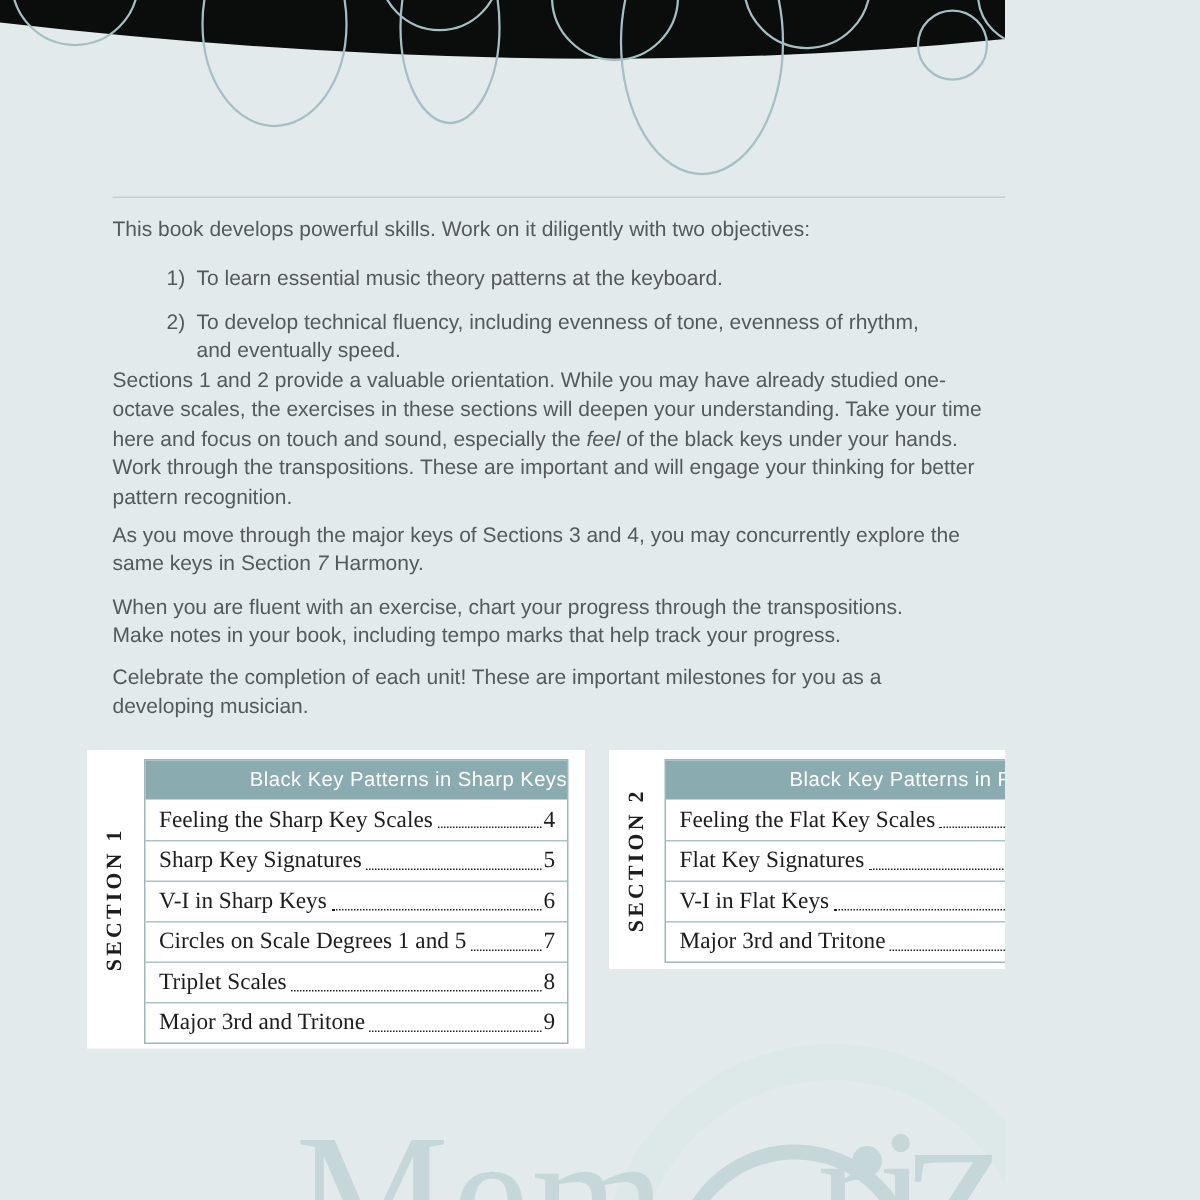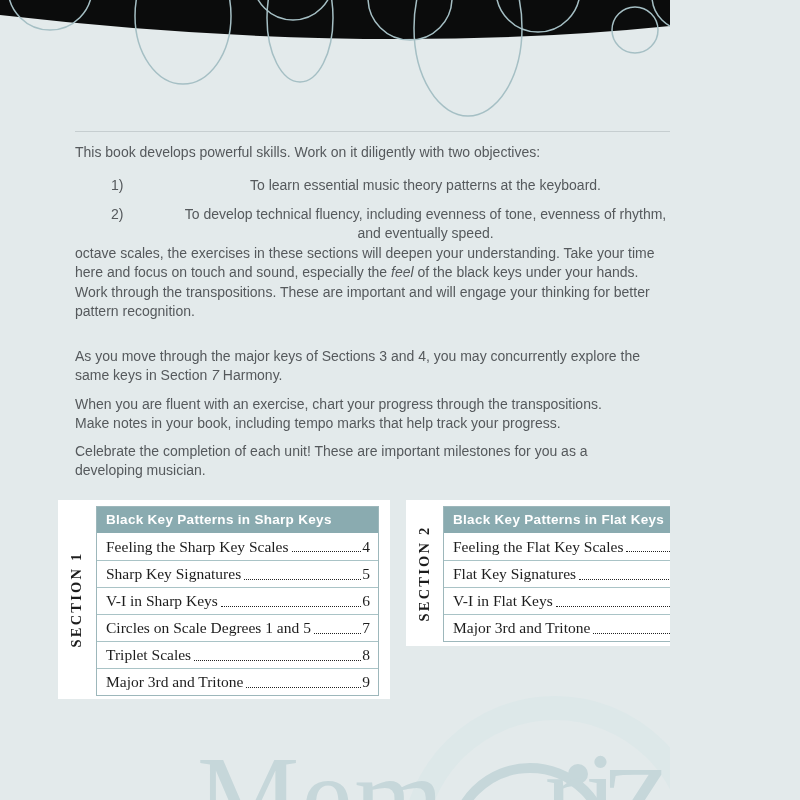--- a/index.html
+++ b/index.html
@@ -20,7 +20,7 @@
         color:#55595c;}
   .para .line{white-space:nowrap;}
   .para em{}
-  .li .line{margin-left:56px;text-align:center;}
+  .li .line{margin-left:56px;}
   .num{position:absolute;left:36px;top:0;}
   .b0{top:143px}.b1{top:176px}.b2{top:205px}.b3{top:244px}.b4{top:347px}.b5{top:395px}.b6{top:442px}
 

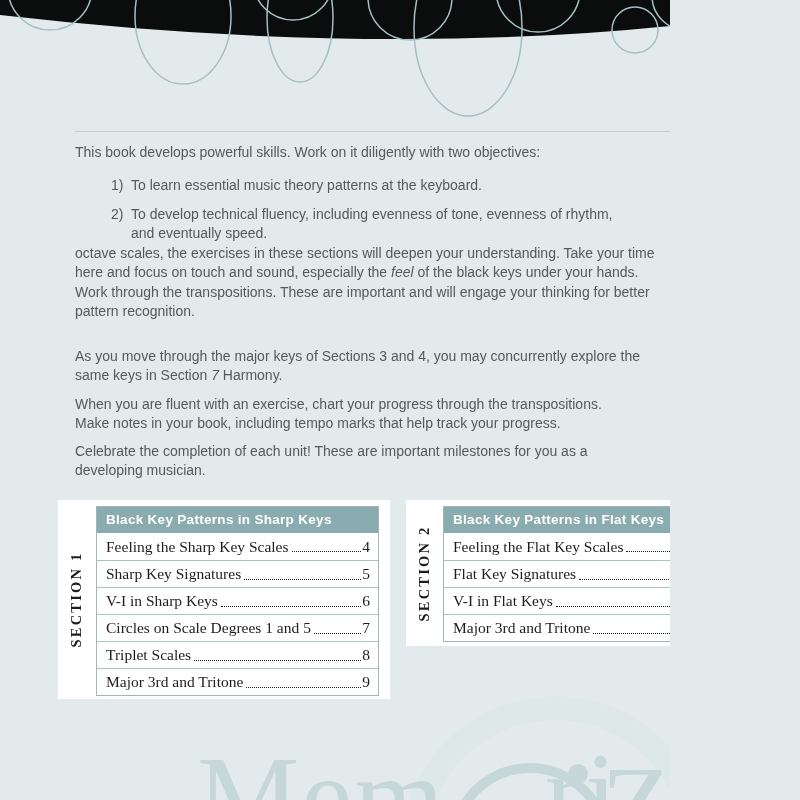--- a/index.html
+++ b/index.html
@@ -93,6 +93,7 @@
         <div class="line"><span>and eventually speed.</span></div>
       </div>
       <div class="para b3">
+        <div class="line"><span>Sections 1 and 2 provide a valuable orientation. While you may have already studied one-</span></div>
         <div class="line"><span>octave scales, the exercises in these sections will deepen your understanding. Take your time</span></div>
         <div class="line"><span>here and focus on touch and sound, especially the </span><em>feel</em><span> of the black keys under your hands.</span></div>
         <div class="line"><span>Work through the transpositions. These are important and will engage your thinking for better</span></div>

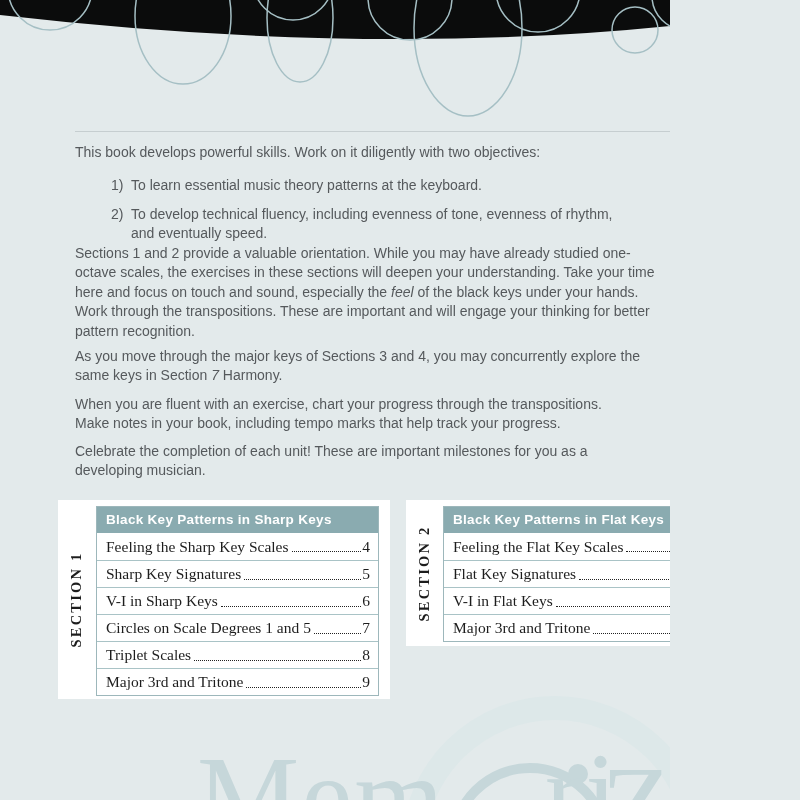--- a/index.html
+++ b/index.html
@@ -45,8 +45,8 @@
   .panel1 .ttable{left:38px;width:283px;}
   .panel2 .ttable{left:37px;width:282px;}
   .thead{height:26px;line-height:26px;background:#8aabb0;color:#ffffff;
-         font-family:"Liberation Sans",sans-serif;font-weight:bold;font-size:13.5px;
-         padding-left:9px;letter-spacing:.3px;}
+         font-family:"Liberation Sans",sans-serif;font-weight:normal;font-size:13.5px;
+         padding-left:9px;letter-spacing:.3px;text-align:right;}
   .trow{display:flex;align-items:center;height:27px;padding:0 8px 0 9px;
         font-family:"Liberation Serif",serif;font-size:15.5px;color:#1d1d1d;
         box-sizing:border-box;justify-content:space-between;}

